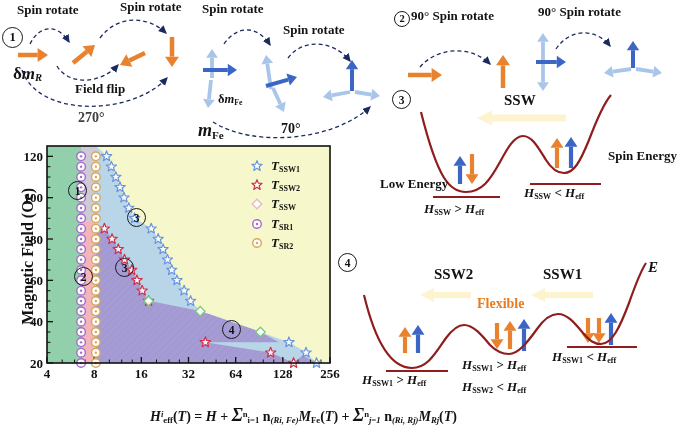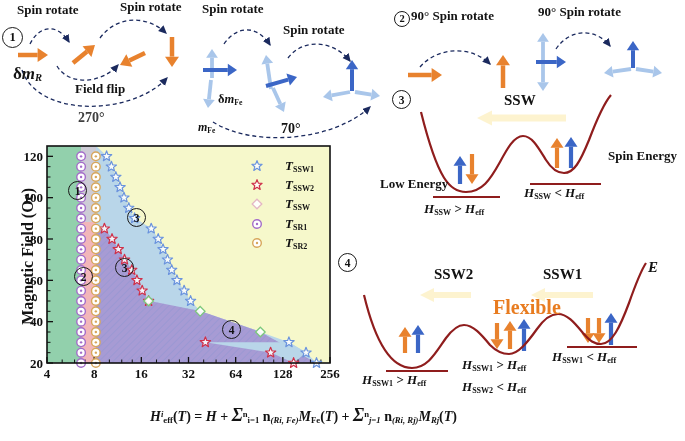--- a/index.html
+++ b/index.html
@@ -359,7 +359,7 @@
   <div class="lbl" style="left:202px;top:2px">Spin rotate</div>
   <div class="lbl" style="left:283px;top:23px">Spin rotate</div>
   <div class="lbl" style="left:218px;top:93px;font-size:12.5px"><span>δ</span><span class="tk-i">m</span><span class="tk-sub">Fe</span></div>
-  <div class="lbl" style="left:198px;top:121px;font-size:12px"><span class="tk-i">m</span><span class="tk-sub">Fe</span></div>
+  <div class="lbl" style="left:198px;top:121px;font-size:18px"><span class="tk-i">m</span><span class="tk-sub">Fe</span></div>
   <div class="lbl" style="left:281px;top:122px;font-size:14px">70°</div>
 
   <div class="lbl" style="left:394px;top:9px"><span class="circ circ-inline">2</span><span>90° Spin rotate</span></div>

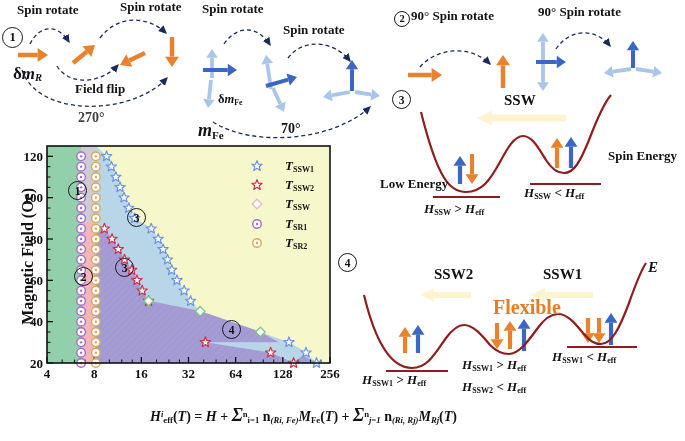--- a/index.html
+++ b/index.html
@@ -20,7 +20,7 @@
   .orange{color:#e87c20}
   #legend{position:absolute;left:249px;top:156px;z-index:4}
   .lrow{display:flex;align-items:center;height:19.4px}
-  .llab{font-size:13px;font-weight:700;margin-left:20px}
+  .llab{font-size:13px;font-weight:700;margin-left:6px}
   .ylab{position:absolute;left:-62px;top:248px;width:180px;text-align:center;font-size:16px;
         transform:rotate(-90deg)}
   .xlab{position:absolute;left:105px;top:383px;width:170px;text-align:center;font-size:16.5px}

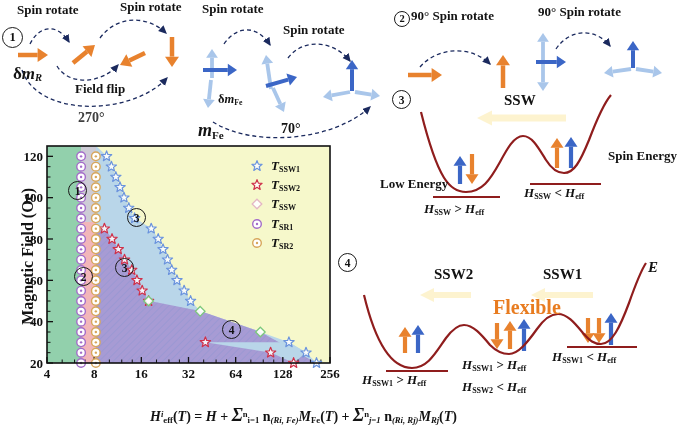--- a/index.html
+++ b/index.html
@@ -373,7 +373,7 @@
 
   <div class="lbl big" style="left:434px;top:267px">SSW2</div>
   <div class="lbl big" style="left:543px;top:267px">SSW1</div>
-  <div class="lbl orange" style="left:493px;top:297px;font-size:20px">Flexible</div>
+  <div class="lbl orange" style="left:477px;top:297px;font-size:14px">Flexible</div>
   <div class="lbl big tk-i" style="left:648px;top:260px">E</div>
   <div class="lbl" style="left:362px;top:373px"><span class="tk-i">H</span><span class="tk-sub">SSW1</span><span> &gt; </span><span class="tk-i">H</span><span class="tk-sub">eff</span></div>
   <div class="lbl" style="left:462px;top:358px"><span class="tk-i">H</span><span class="tk-sub">SSW1</span><span> &gt; </span><span class="tk-i">H</span><span class="tk-sub">eff</span></div>

